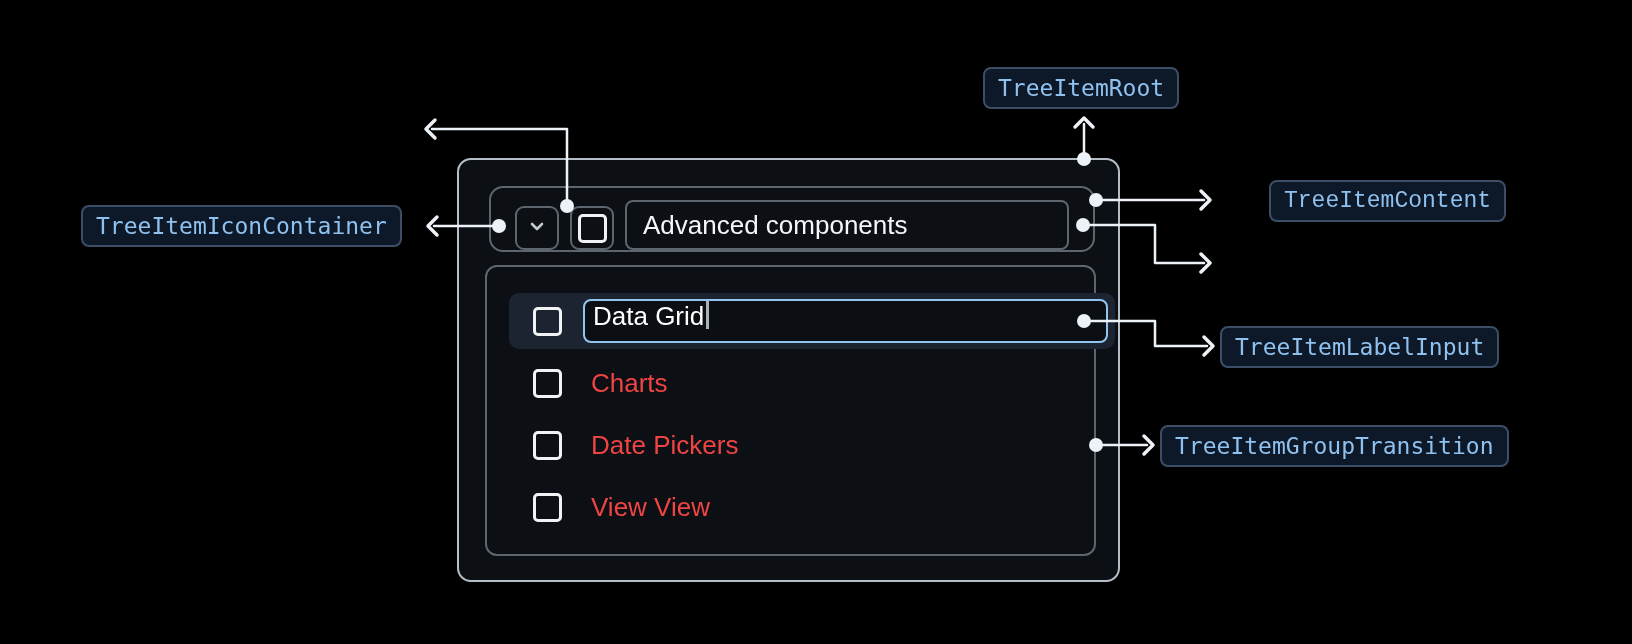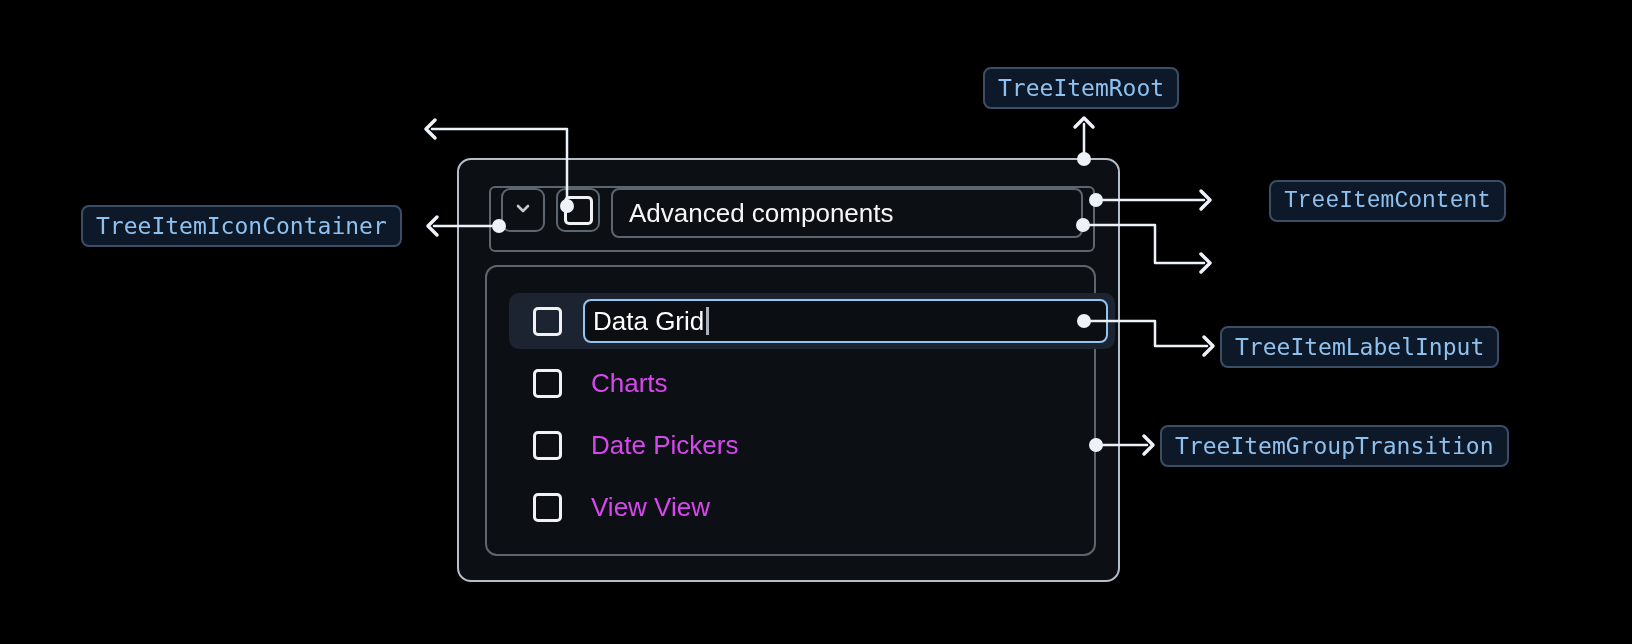--- a/index.html
+++ b/index.html
@@ -10,7 +10,7 @@
   .root-box{left:457px;top:158px;width:663px;height:424px;background:#0c0f14;
             border:2px solid #b4bec9;border-radius:14px;}
   .content-box{left:30px;top:26px;width:606px;height:66px;border:2px solid #5d656e;
-               border-radius:6px;display:flex;align-items:flex-start;padding:0 10px;gap:11px;}
+               border-radius:14px;display:flex;align-items:flex-end;padding:0 24px;gap:11px;}
   .square-btn{width:40px;height:40px;border:2px solid #5d656e;border-radius:9px;flex:none;
               display:flex;align-items:center;justify-content:center;}
   .label-box{flex:1;height:46px;border:2px solid #5d656e;border-radius:8px;

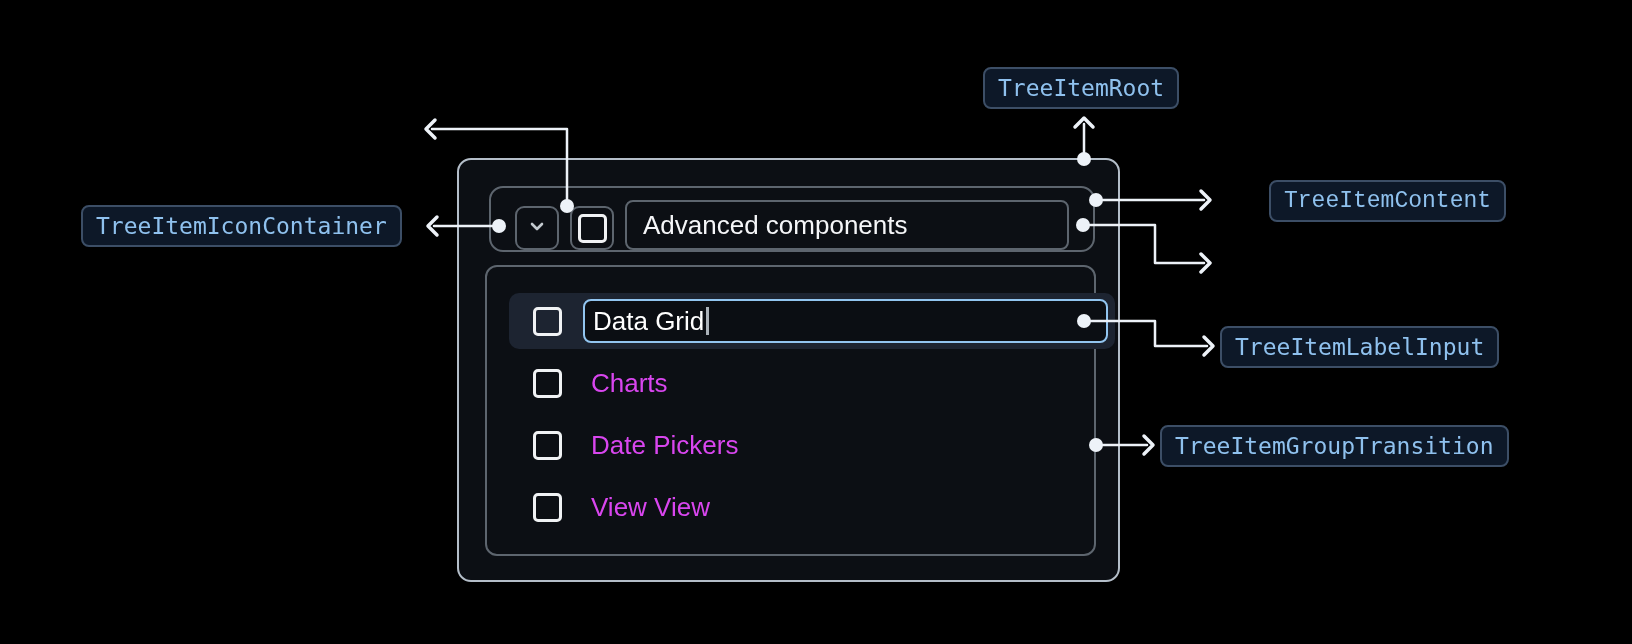--- a/index.html
+++ b/index.html
@@ -23,7 +23,7 @@
   .row.editing{margin-left:22px;width:582px;background:#1d2431;border-radius:10px;
                padding-left:24px;gap:21px;}
   .label-input{width:505px;height:40px;background:#0b0e13;border:2px solid #92c5f0;
-               border-radius:8px;display:flex;align-items:center;padding:0 8px;
+               border-radius:8px;display:flex;padding:0 8px;
                color:#ffffff;font-size:26px;}
   .caret{display:inline-block;width:3px;height:28px;background:#aab1b8;margin-left:2px;}
   

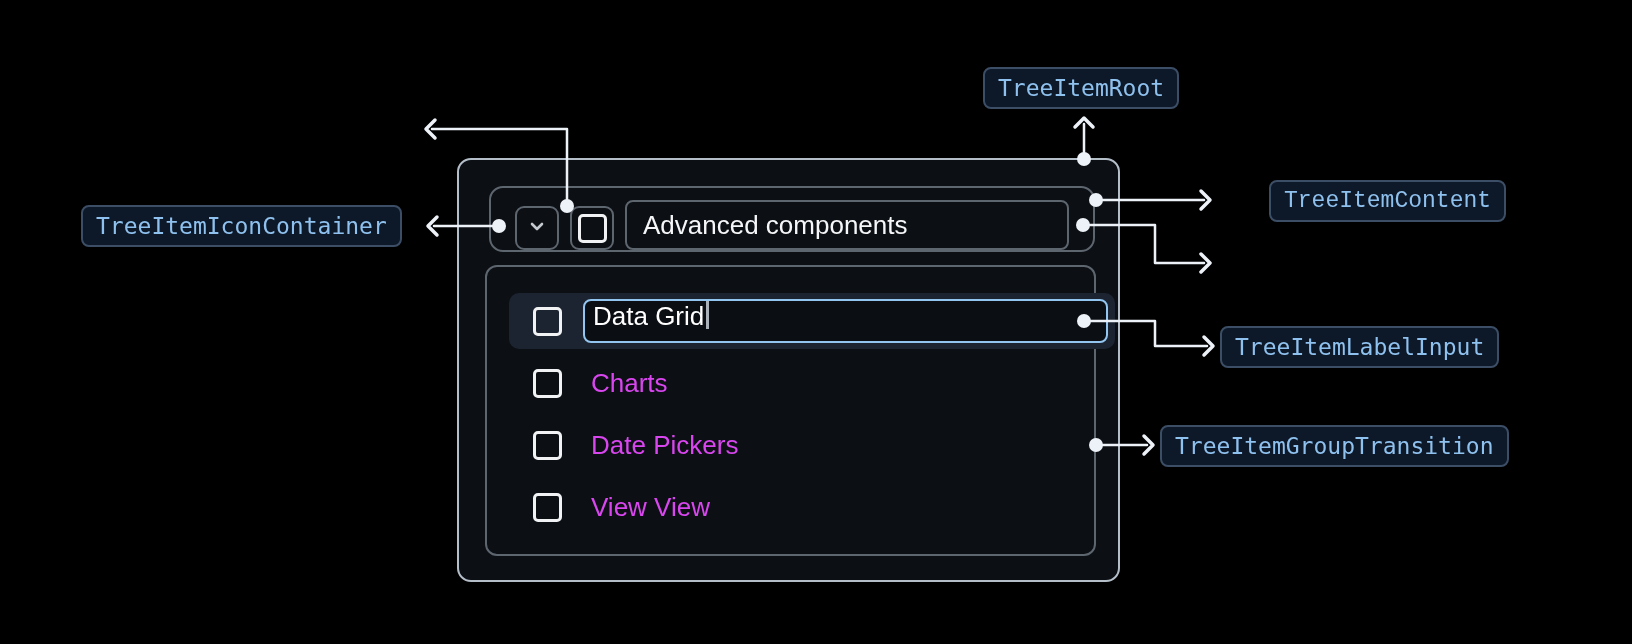--- a/index.html
+++ b/index.html
@@ -19,7 +19,7 @@
   .group-box{left:26px;top:105px;width:611px;height:291px;border:2px solid #5d656e;
              border-radius:12px;padding:26px 0 0 0;display:flex;flex-direction:column;gap:6px;}
   .row{height:56px;display:flex;align-items:center;}
-  .row.plain{padding-left:46px;gap:29px;color:#d946ef;font-size:26px;}
+  .row.plain{padding-left:46px;gap:29px;color:#ef4444;font-size:26px;}
   .row.editing{margin-left:22px;width:582px;background:#1d2431;border-radius:10px;
                padding-left:24px;gap:21px;}
   .label-input{width:505px;height:40px;background:#0b0e13;border:2px solid #92c5f0;

